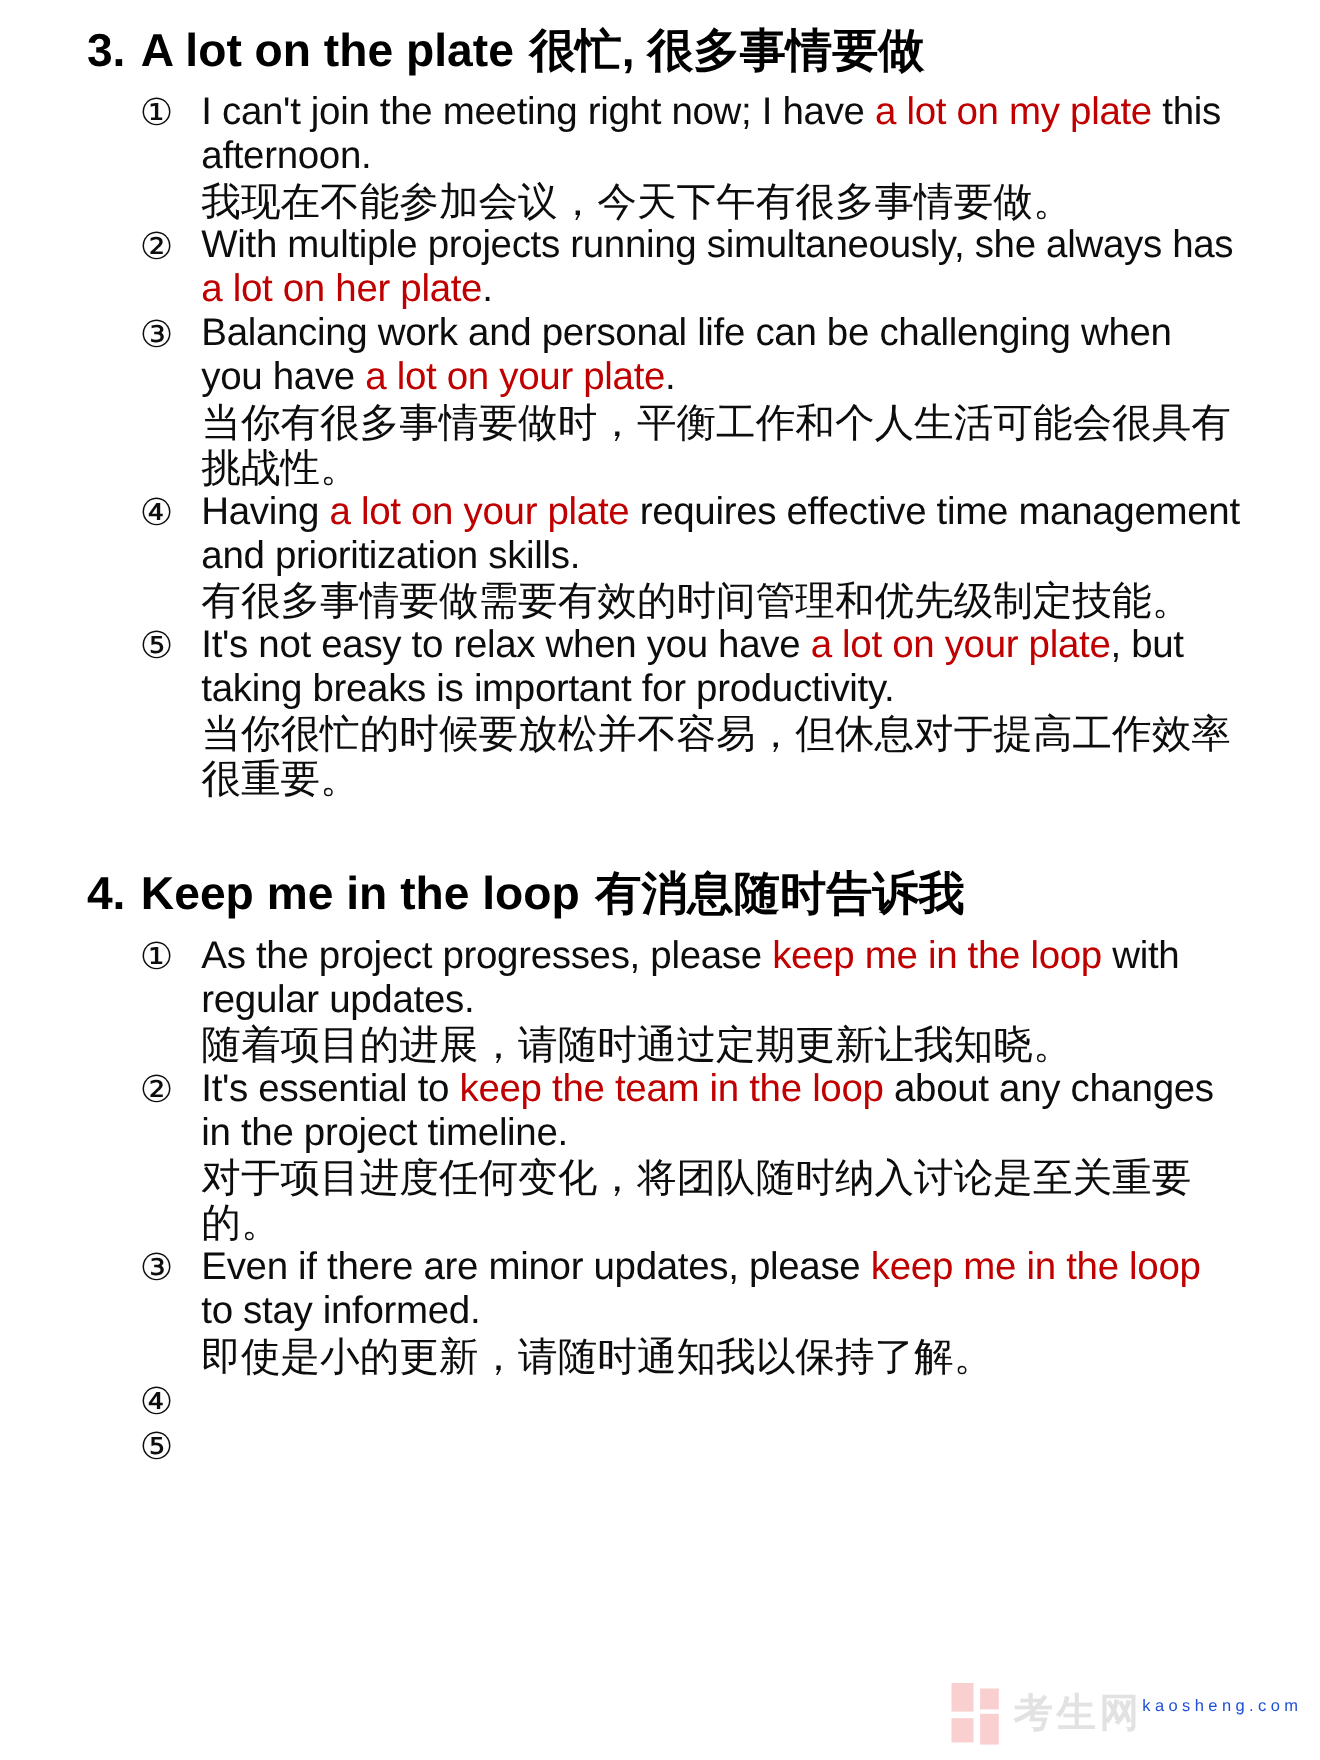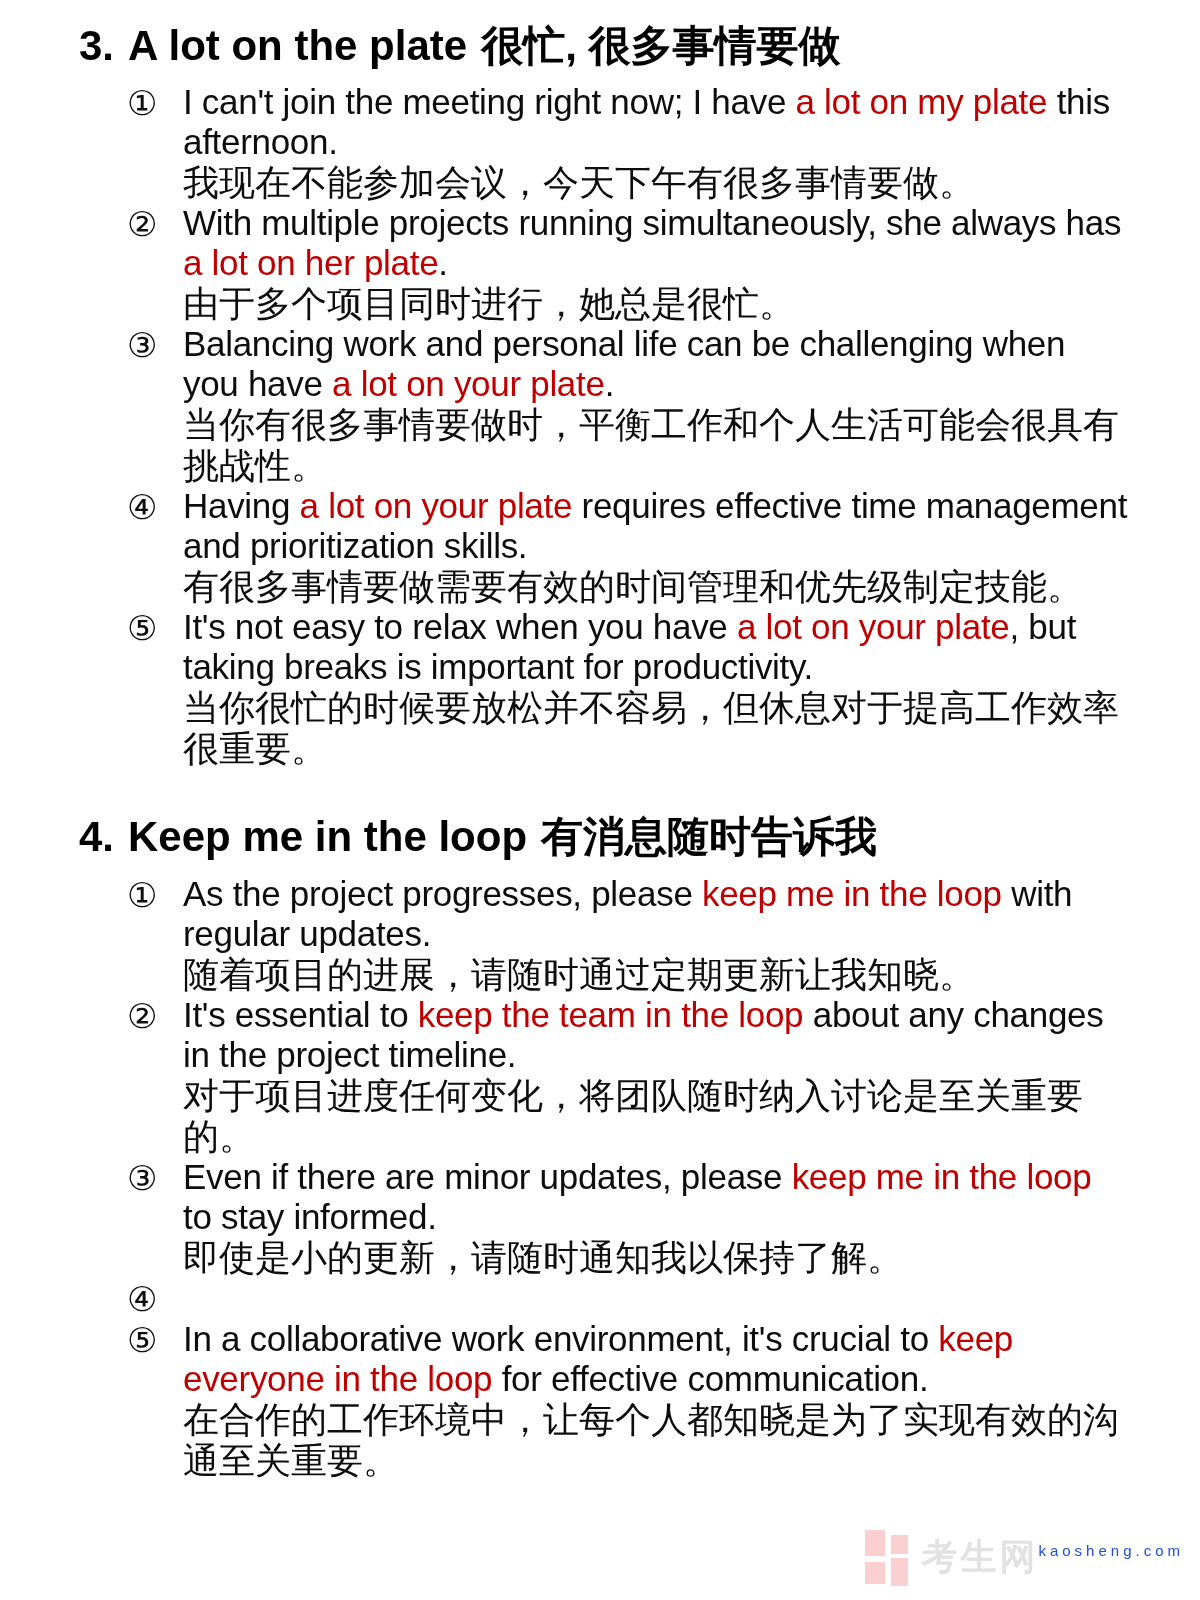--- a/index.html
+++ b/index.html
@@ -102,7 +102,6 @@
     <span class="marker">②</span>
     <div class="body">
       <p class="en"><span>With multiple projects running simultaneously, she always has </span><span class="red">a lot on her plate</span><span>.</span></p>
-      <p class="zh">由于多个项目同时进行，她总是很忙。</p>
     </div>
   </div>
 

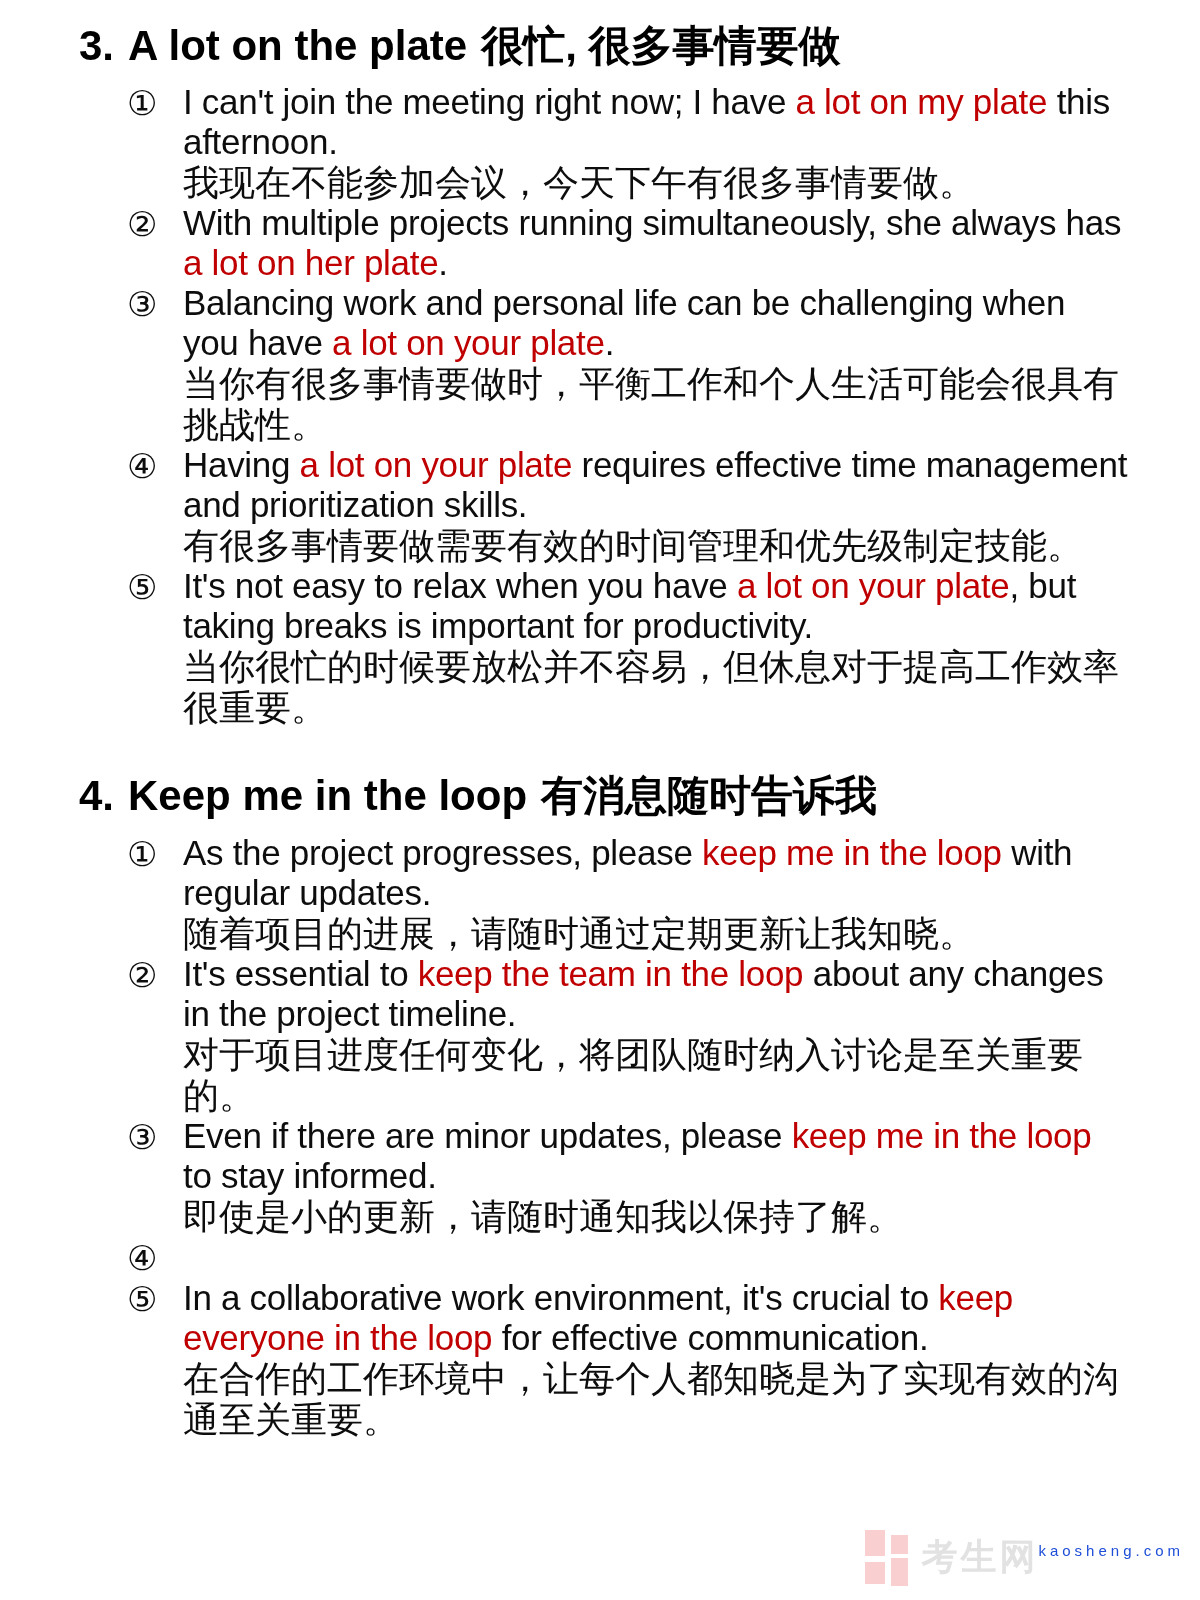--- a/index.html
+++ b/index.html
@@ -21,7 +21,7 @@
     width: 1200px;
   }
   .sec { margin: 0; }
-  .sec + .sec { margin-top: 44px; }
+  .sec + .sec { margin-top: 60px; }
   .heading {
     font-size: 42px;
     font-weight: bold;

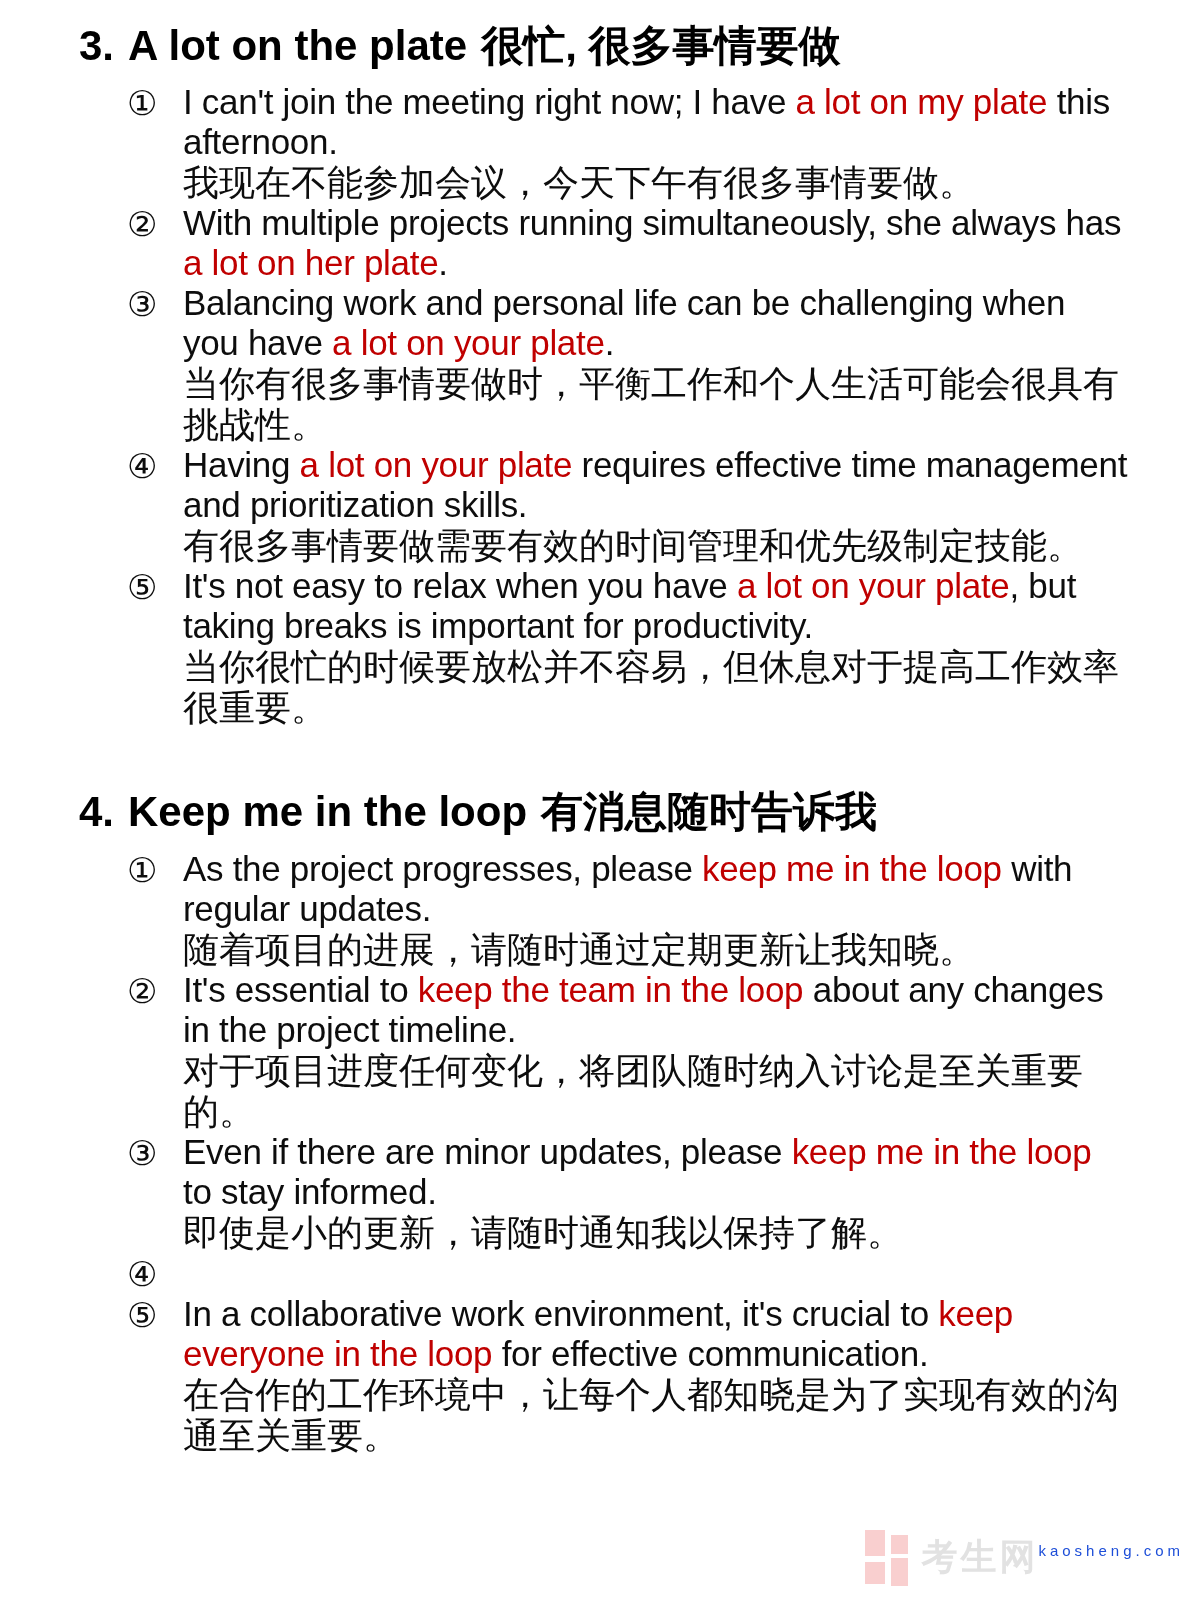--- a/index.html
+++ b/index.html
@@ -166,10 +166,6 @@
 
   <div class="item">
     <span class="marker">⑤</span>
-    <div class="body">
-      <p class="en"><span>In a collaborative work environment, it's crucial to </span><span class="red">keep everyone in the loop</span><span> for effective communication.</span></p>
-      <p class="zh">在合作的工作环境中，让每个人都知晓是为了实现有效的沟通至关重要。</p>
-    </div>
   </div>
 </div>
   </section>

